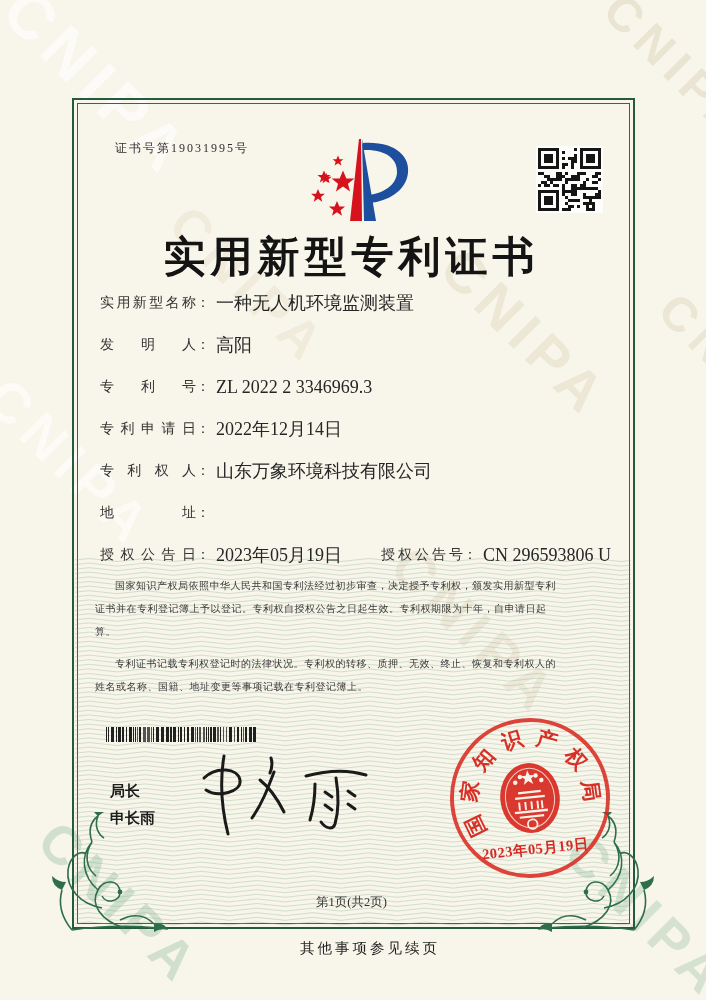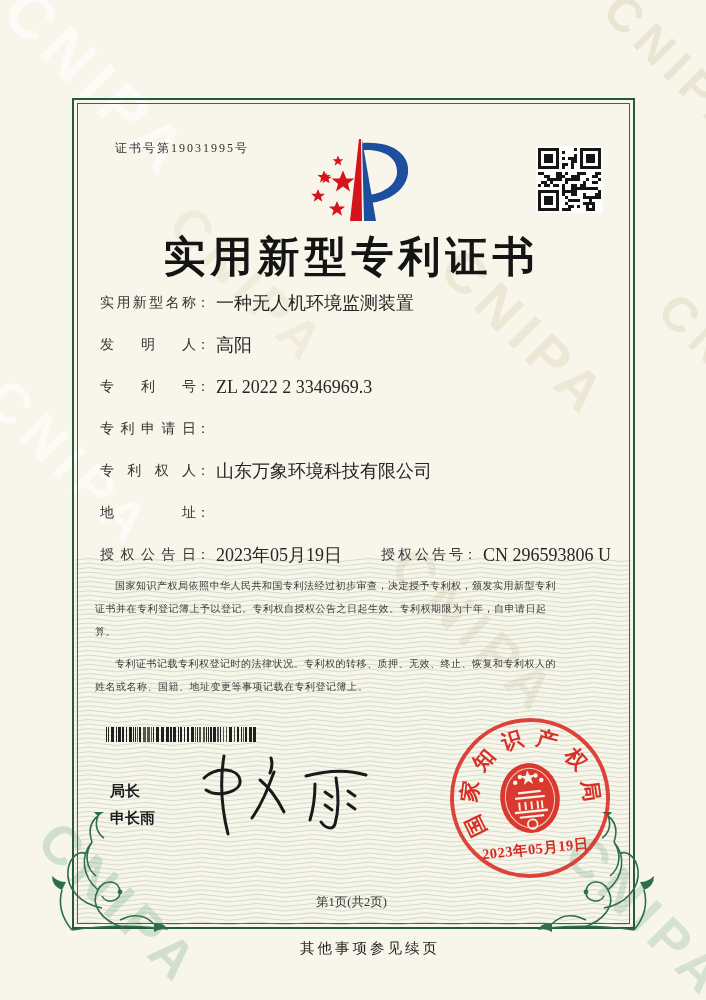--- a/index.html
+++ b/index.html
@@ -348,6 +348,7 @@
     <div class="f-row">
       <span class="f-label">专利申请日</span>
       <span class="f-colon">：</span>
+      <span class="f-value">2022年12月14日</span>
     </div>
 
     <div class="f-row">

